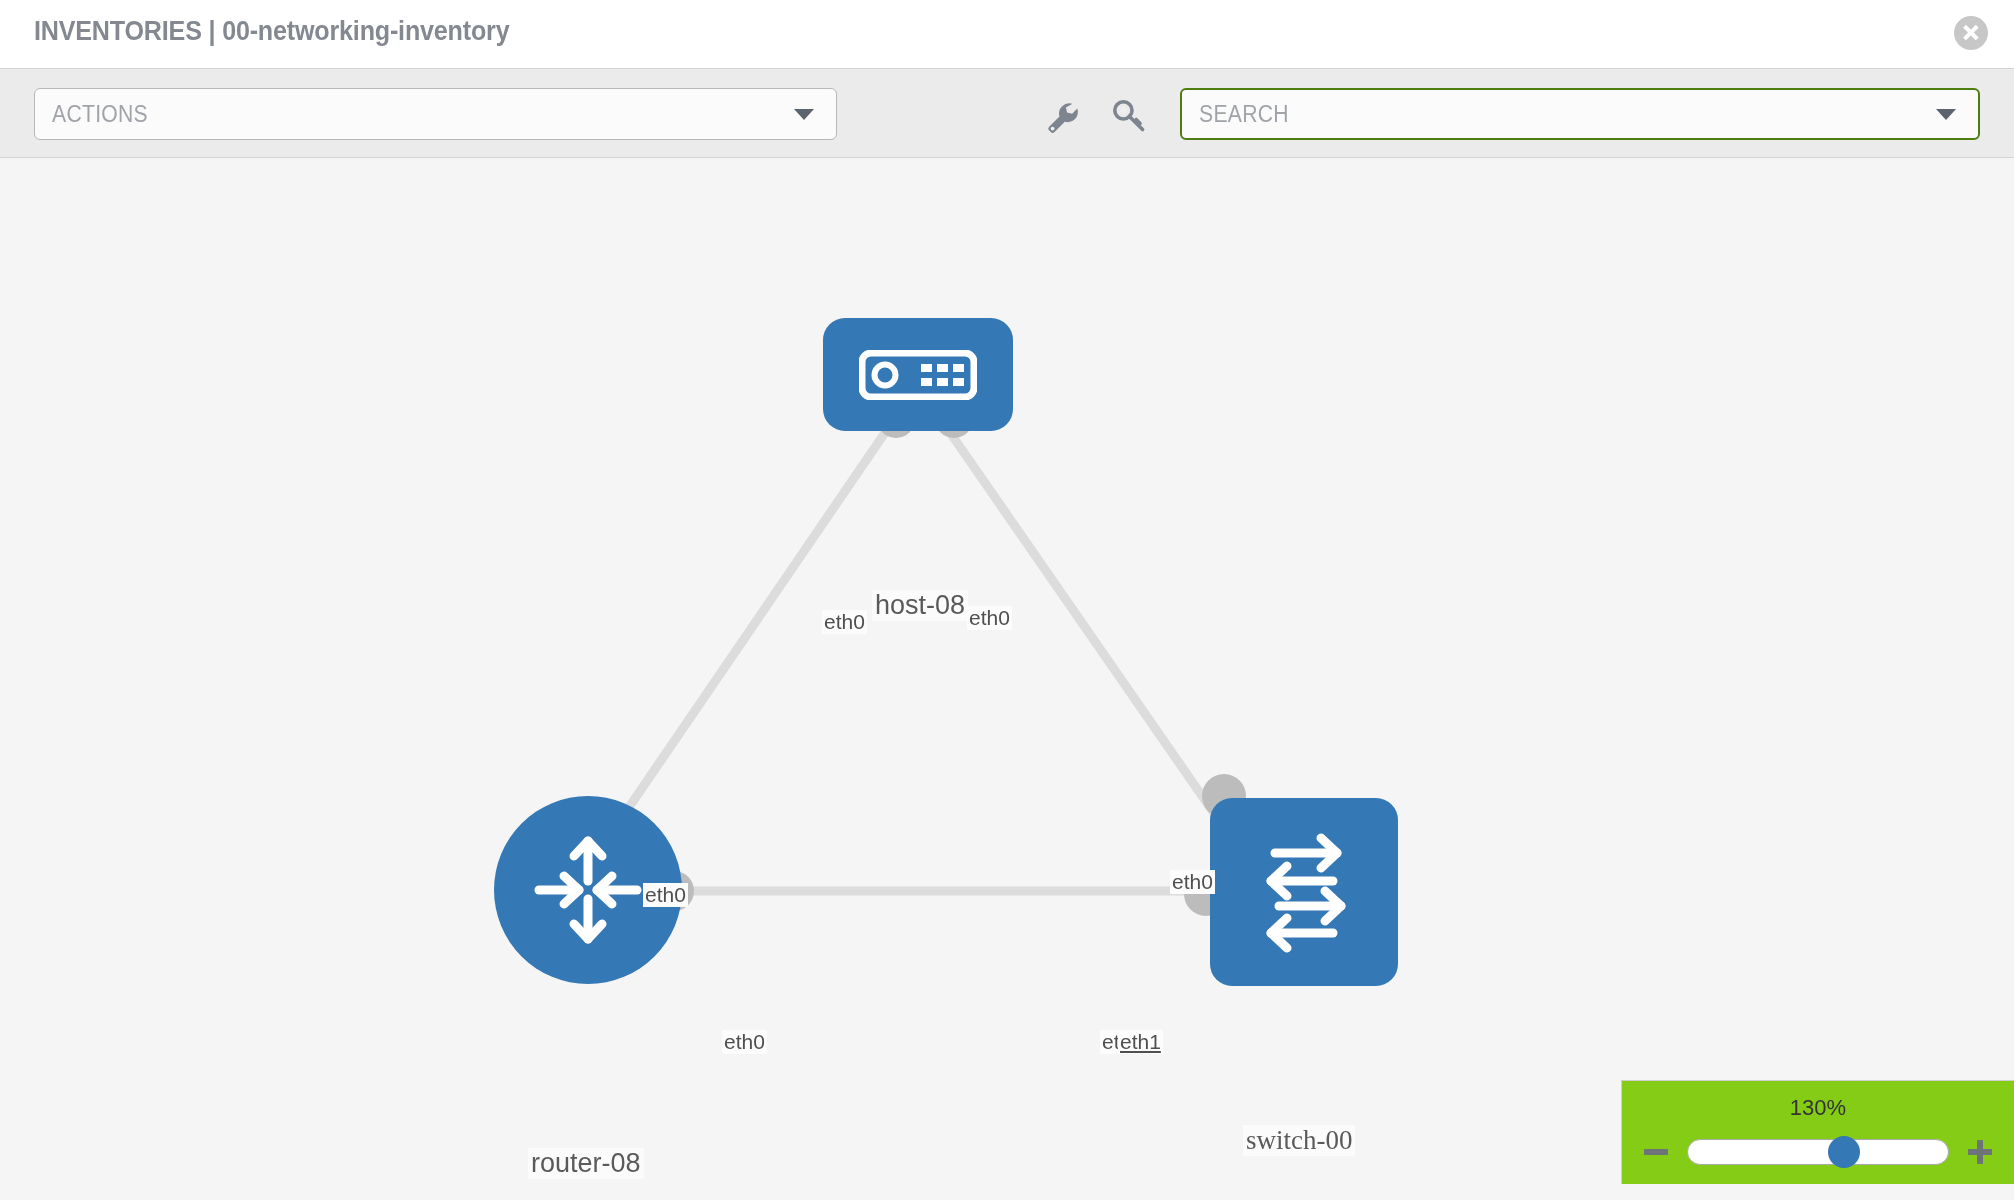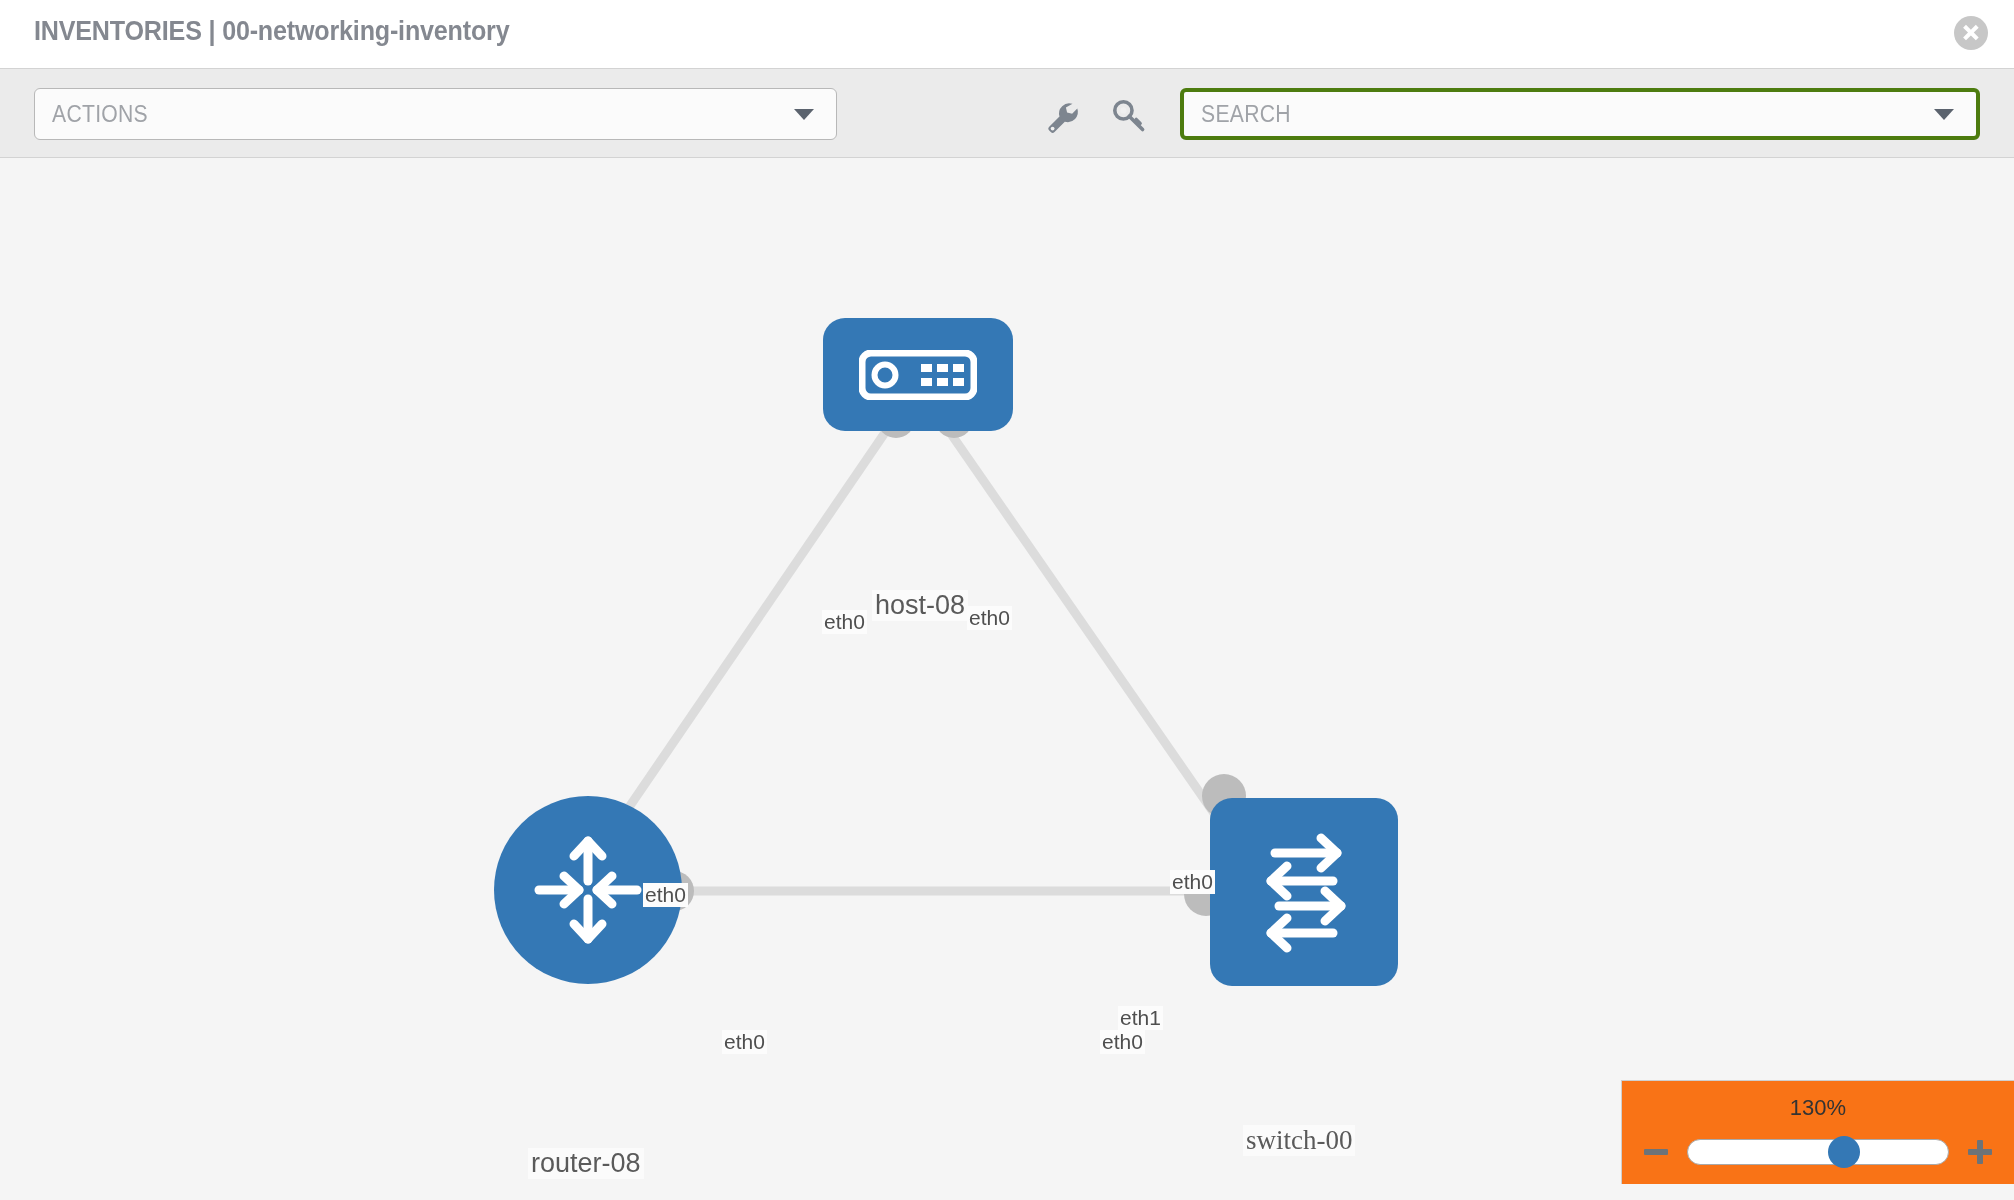--- a/index.html
+++ b/index.html
@@ -68,7 +68,7 @@
     position: absolute; left: 1180px; top: 19px;
     width: 800px; height: 52px;
     background: #fbfbfb;
-    border: 4px solid #4d7c0f; border-radius: 6px;
+    border: 2px solid #4d7c0f; border-radius: 6px;
     display: flex; align-items: center; cursor: text;
   }
   .search-select .label {

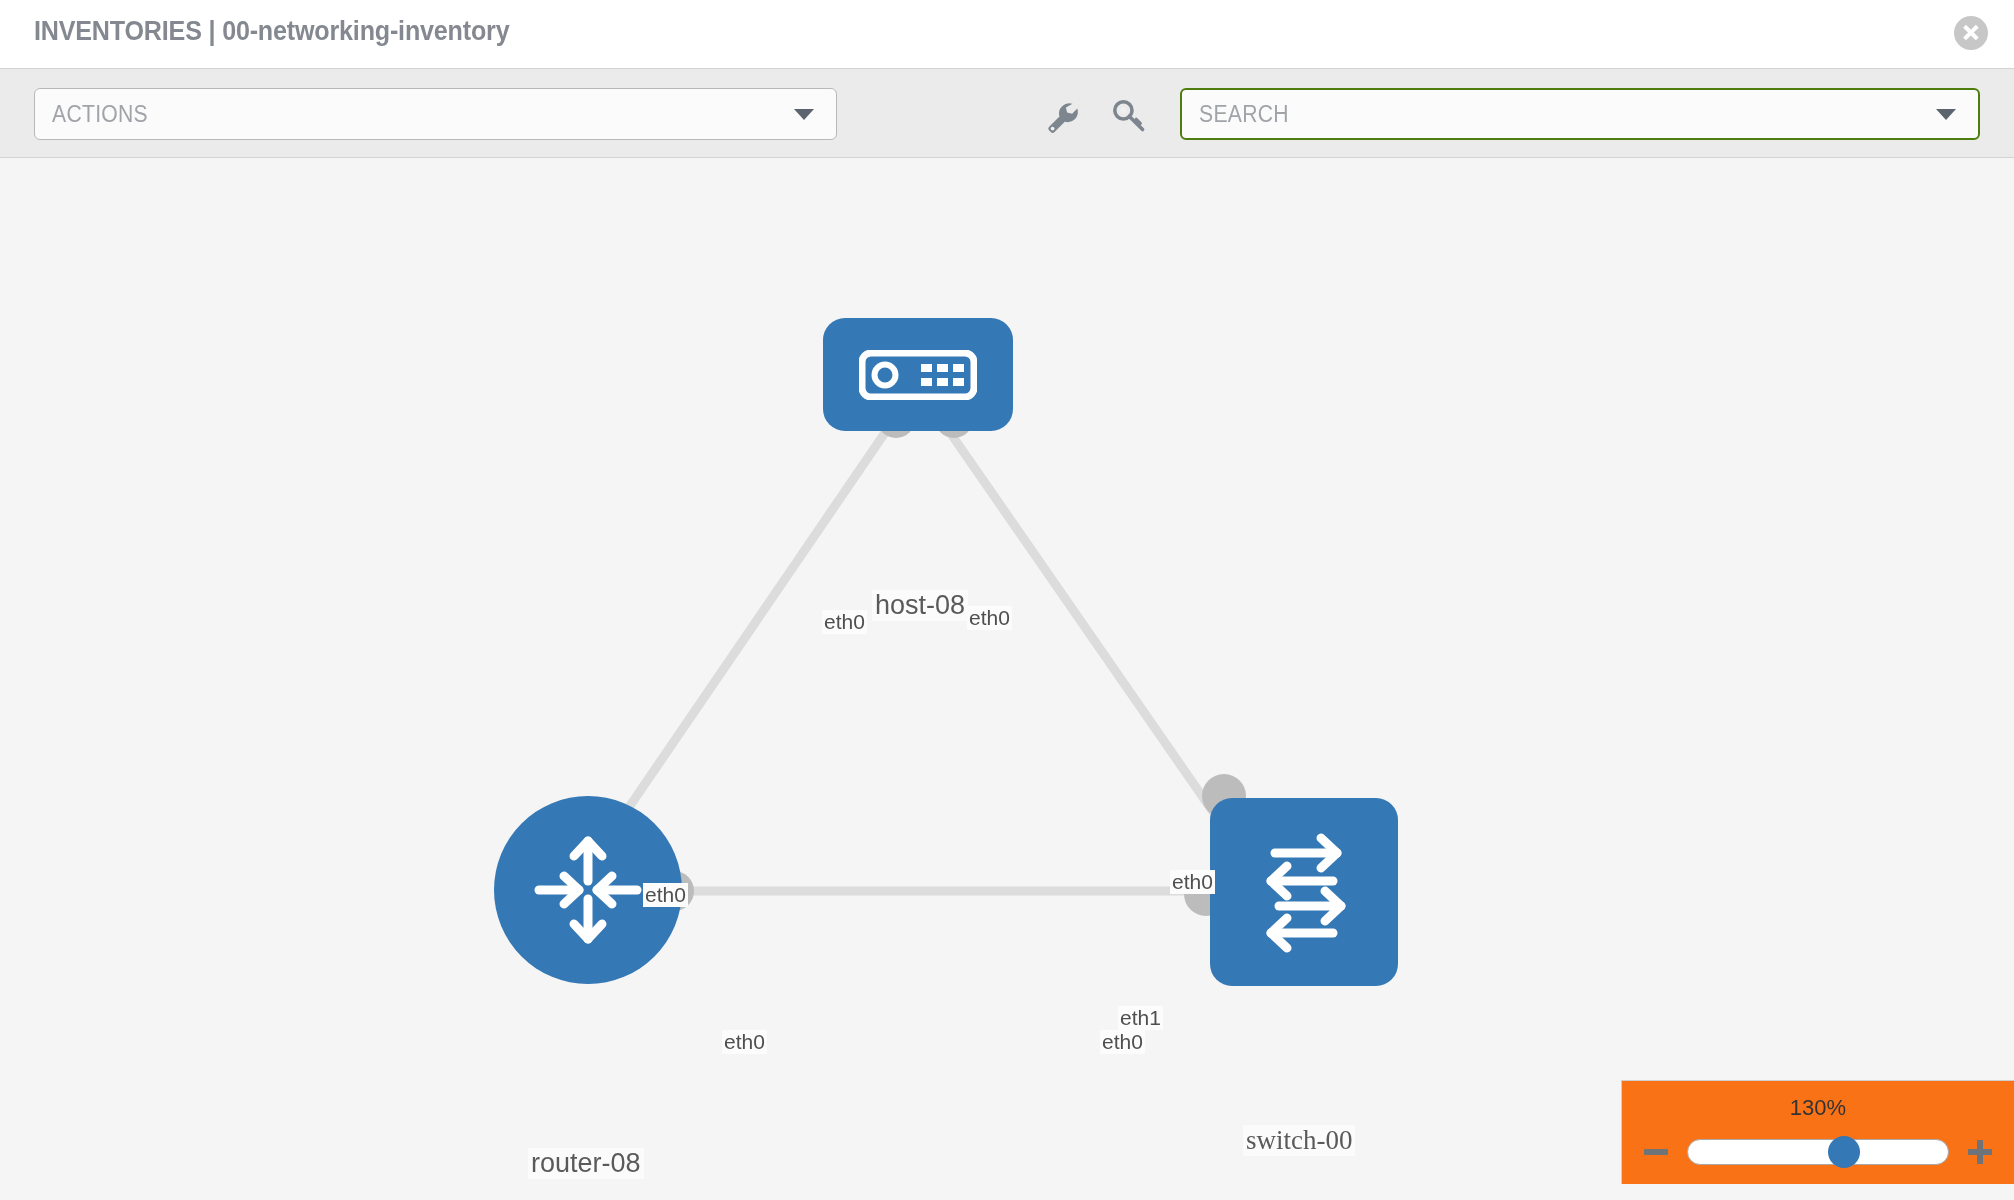--- a/index.html
+++ b/index.html
@@ -258,7 +258,7 @@
     <div class="node-label" style="left:1243px; top:967px;font-family:Liberation Serif, serif;">switch-00</div>
     <div class="port-label" style="left:1170px; top:712px;">eth0</div>
     <div class="port-label" style="left:1100px; top:872px;">eth0</div>
-    <div class="port-label" style="left:1118px; top:848px;">eth1</div>
+    <div class="port-label" style="left:1118px; top:872px;text-decoration:underline;">eth1</div>
 
   </div>
 

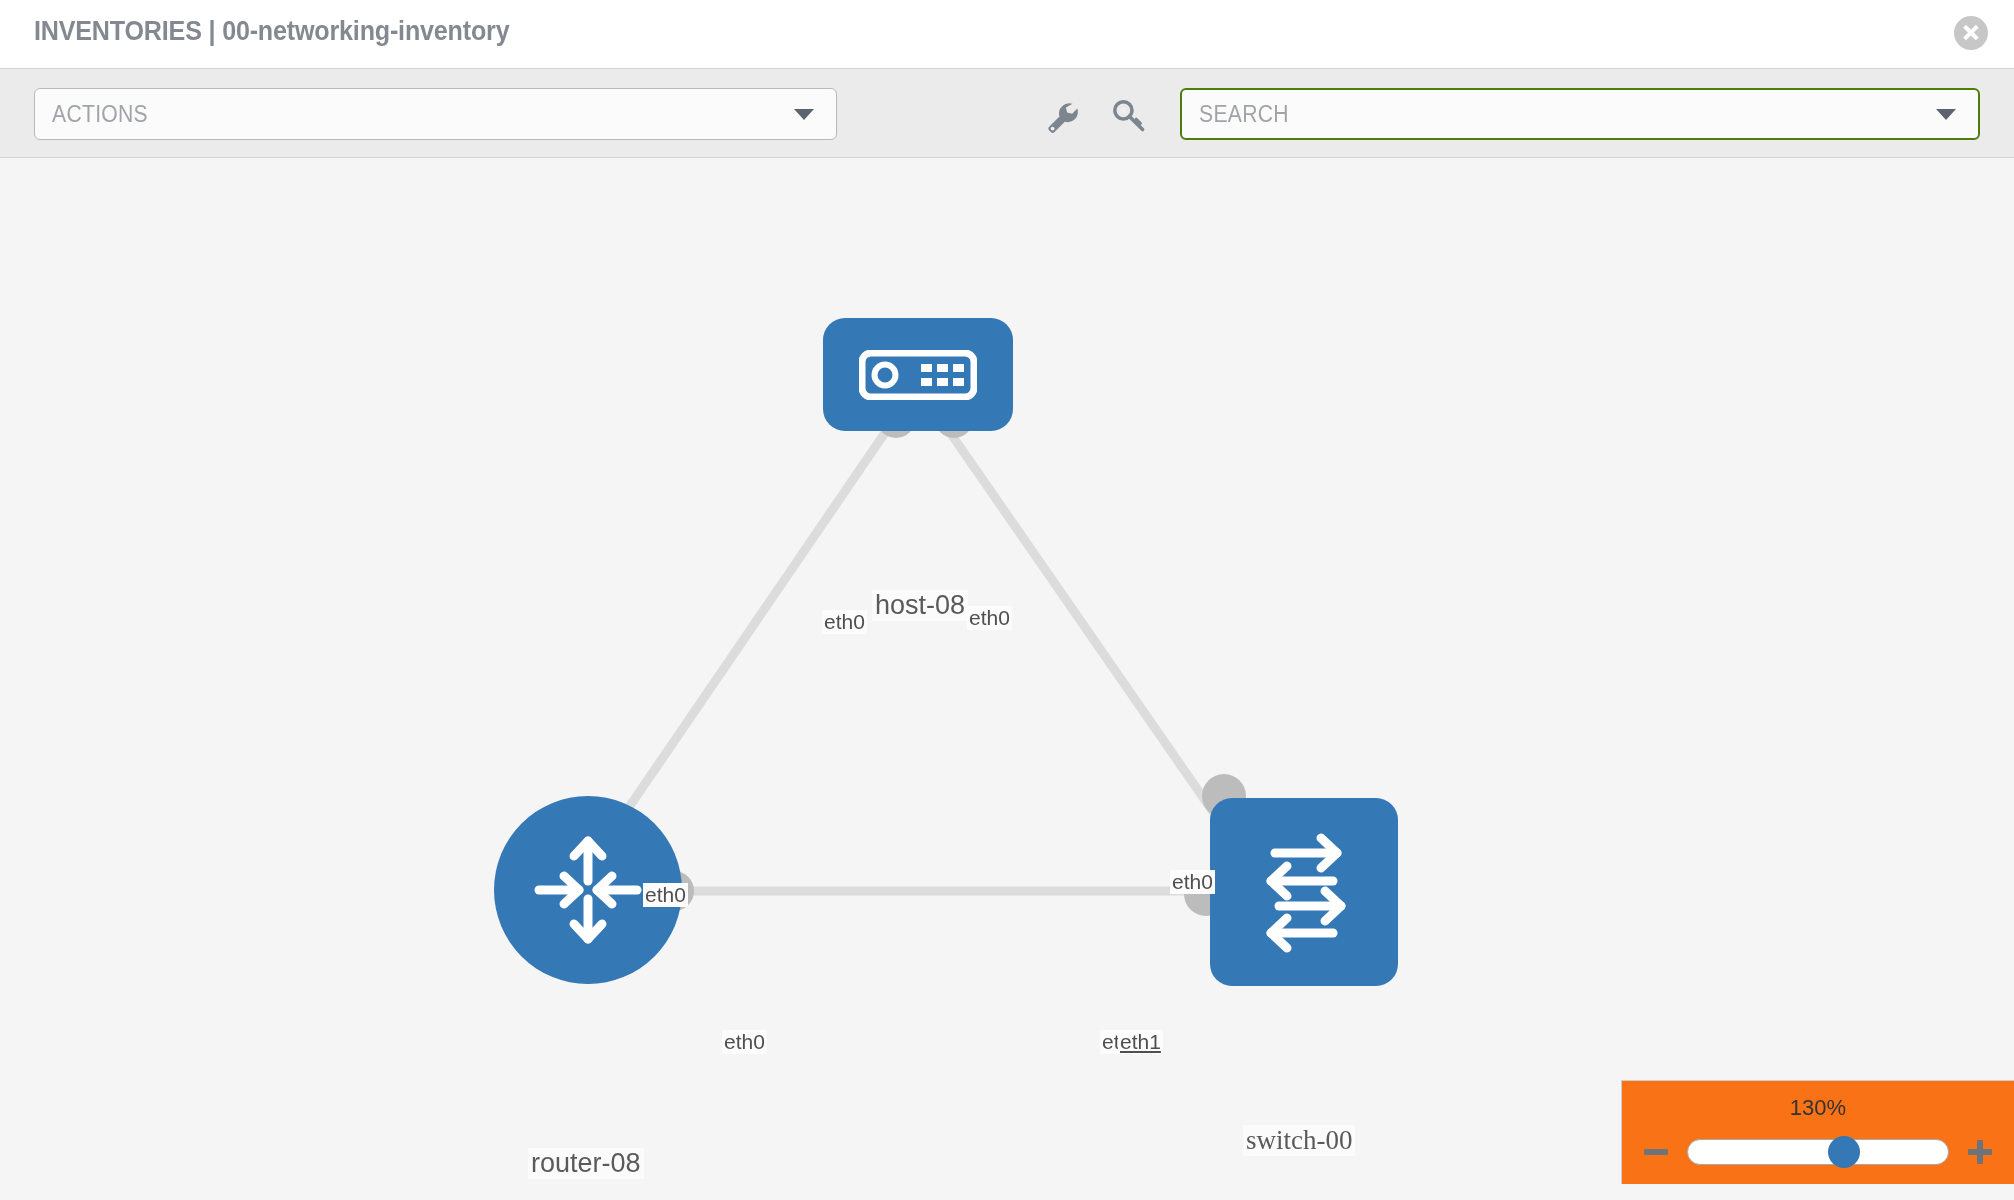--- a/index.html
+++ b/index.html
@@ -115,7 +115,7 @@
   .zoom-panel {
     position: absolute; left: 1621px; top: 1080px;
     width: 393px; height: 104px;
-    background: #f97316;
+    background: #84cc16;
     border-top: 1px solid #cfcfcf;
     border-left: 1px solid #cfcfcf;
   }

